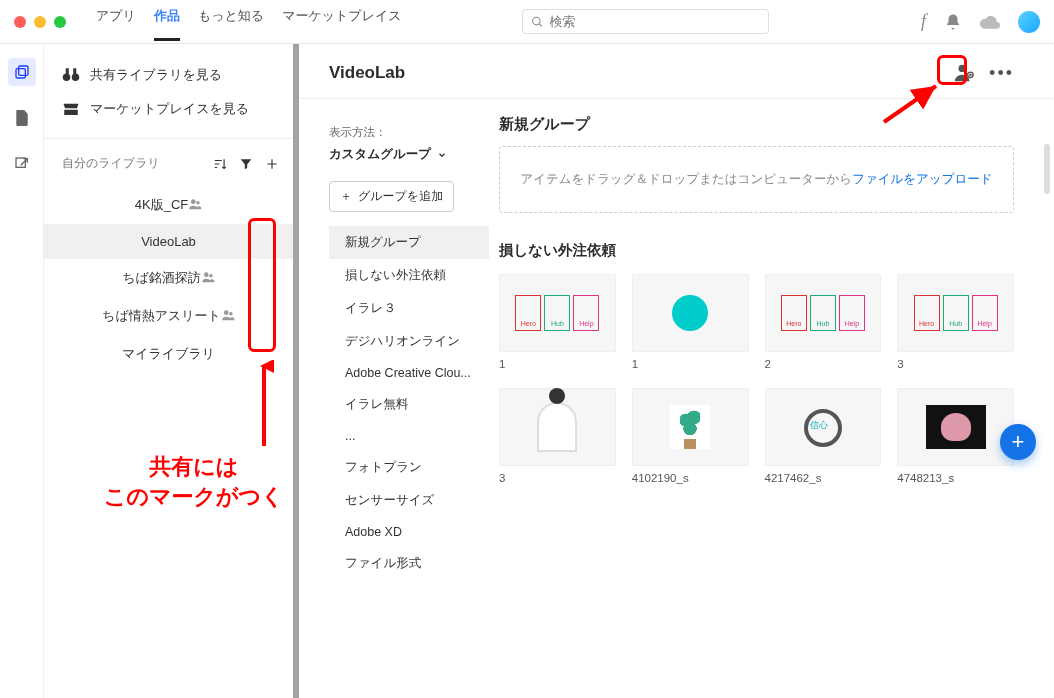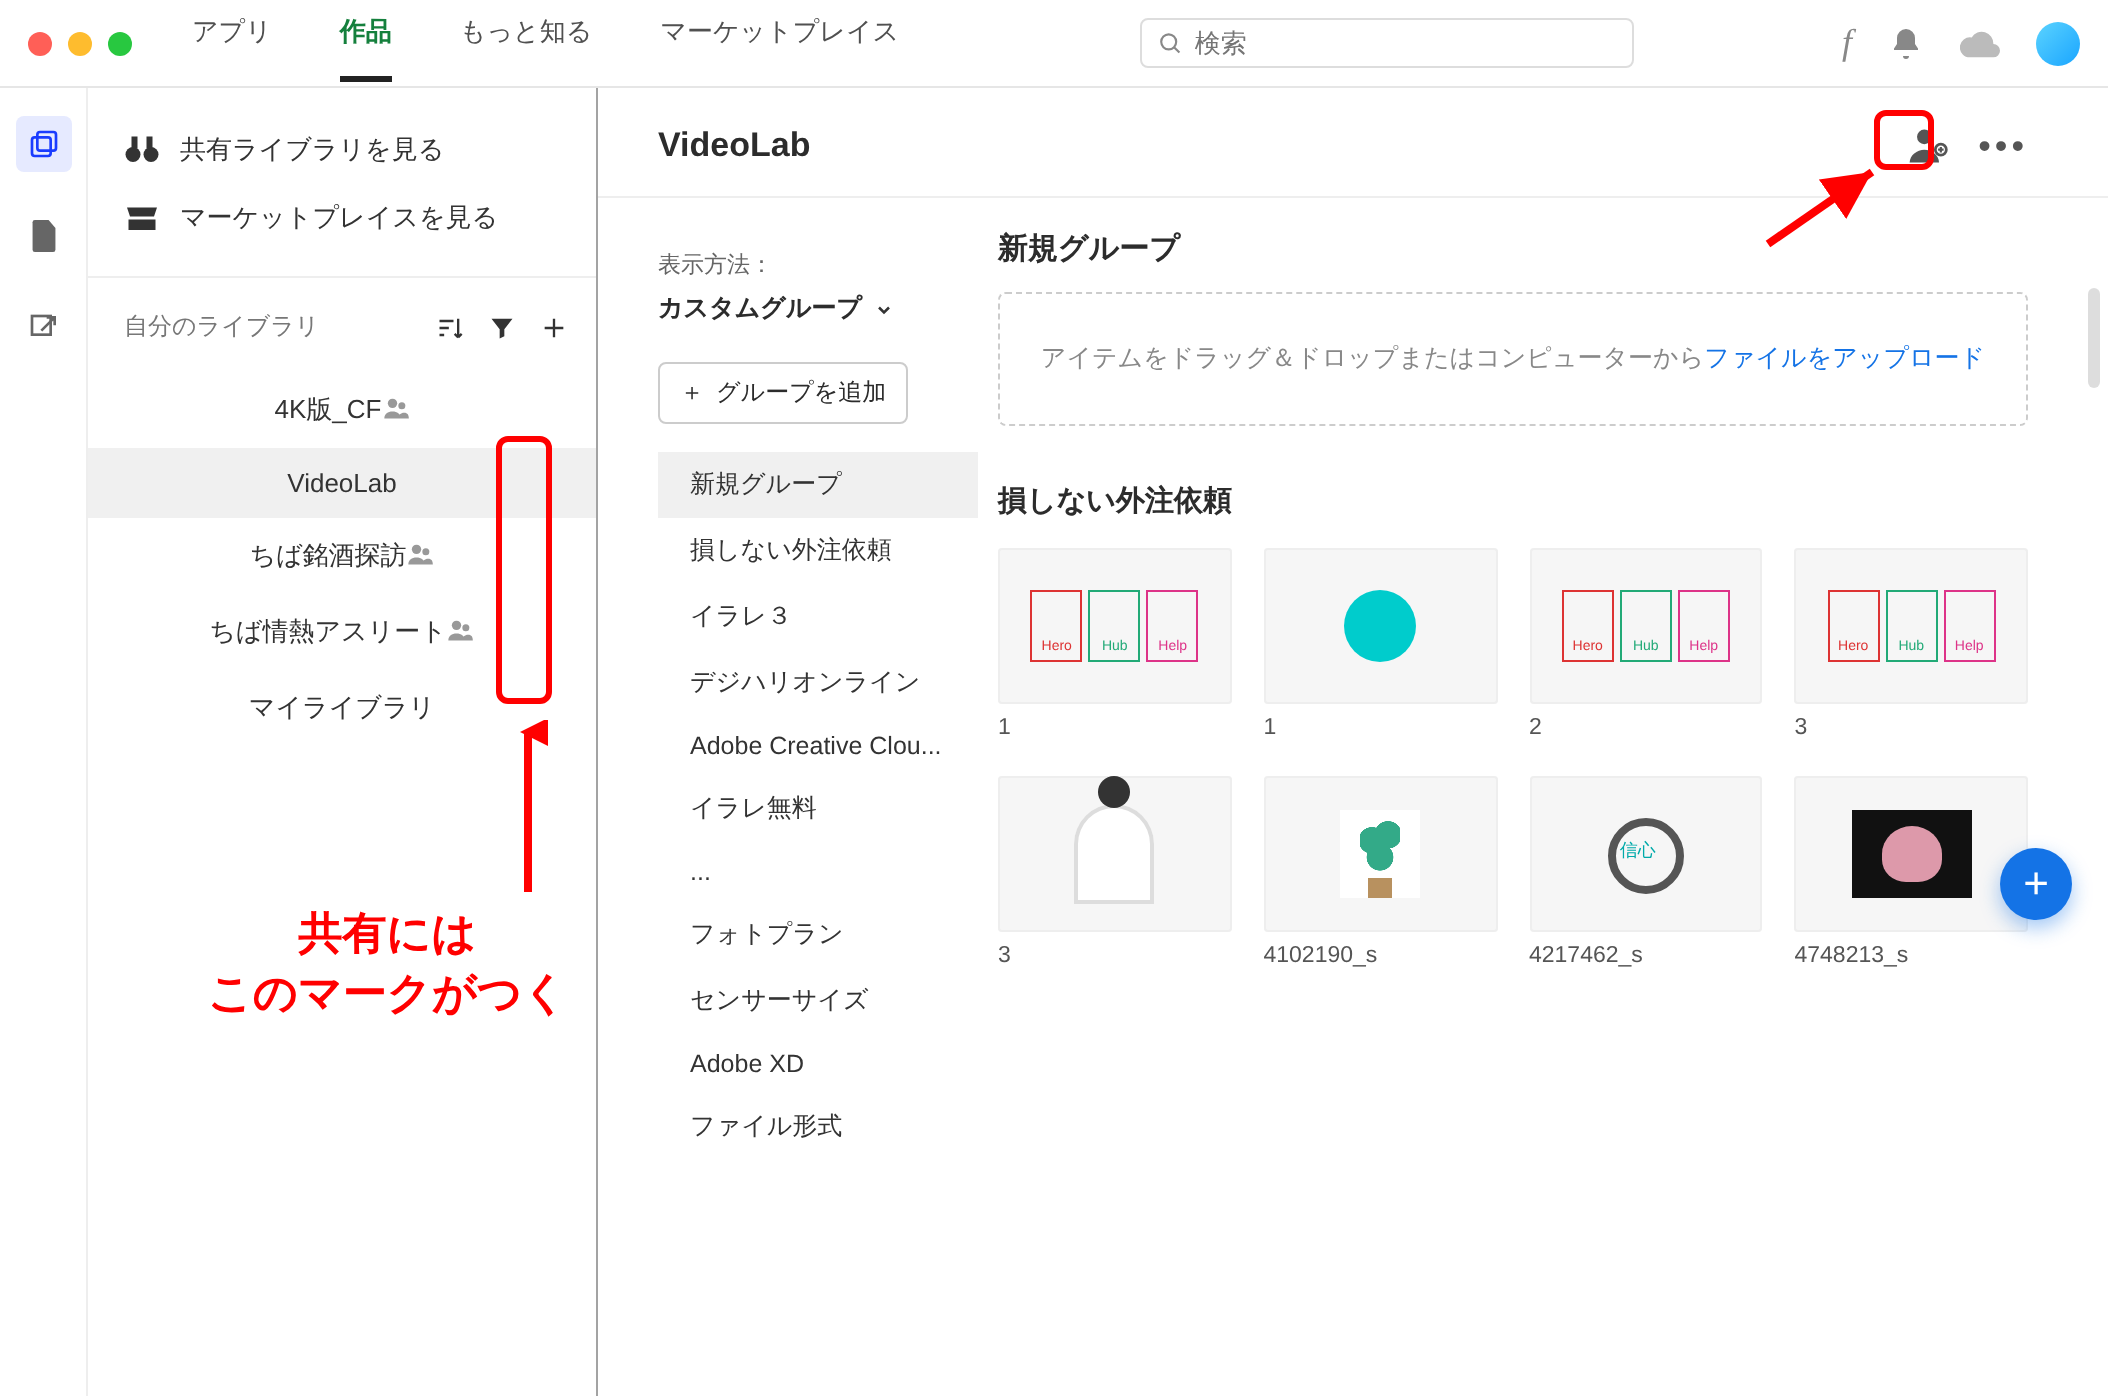--- a/index.html
+++ b/index.html
@@ -29,7 +29,7 @@
   .dot.red { background:#ff5f57; }
   .dot.yellow { background:#febc2e; }
   .dot.green { background:#28c840; }
-  .topnav { display:flex; gap: 34px; align-items:center; color:#505050;font-family:Liberation Mono, monospace; }
+  .topnav { display:flex; gap: 18px; align-items:center; color:#505050;font-family:Liberation Mono, monospace; }
   .topnav span { cursor:pointer; padding-bottom:12px; }
   .topnav .active { color:#15803d; font-weight:600; position:relative; }
   .topnav .active::after { content:""; position:absolute; left:0; right:0; bottom:-4px; height:3px; background:#222; }

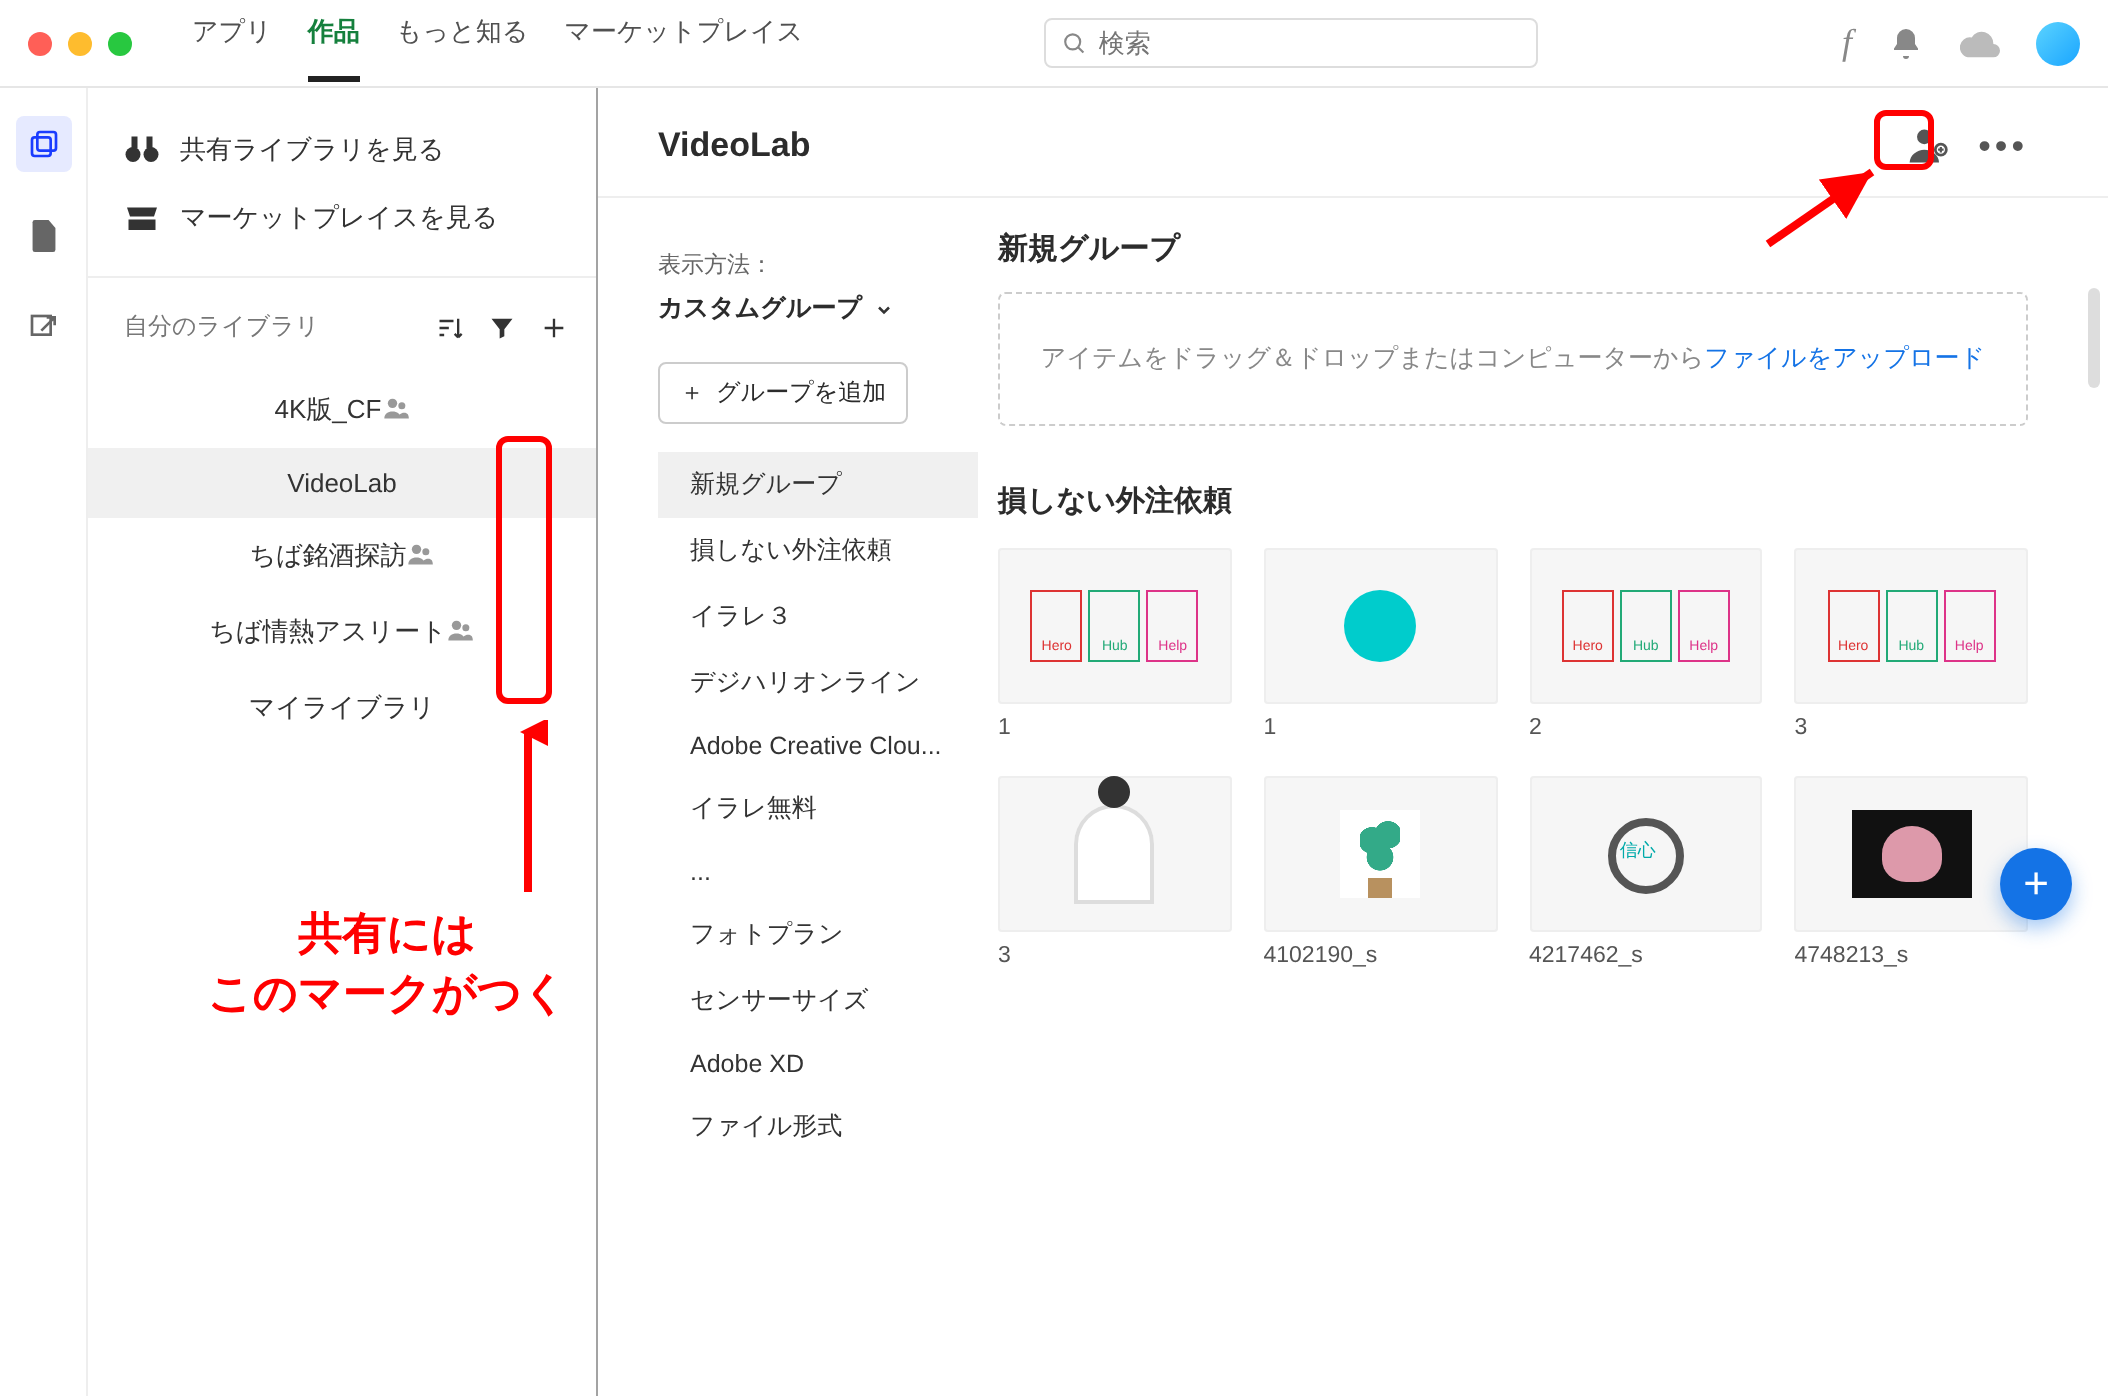--- a/index.html
+++ b/index.html
@@ -31,7 +31,7 @@
   .dot.green { background:#28c840; }
   .topnav { display:flex; gap: 18px; align-items:center; color:#505050;font-family:Liberation Mono, monospace; }
   .topnav span { cursor:pointer; padding-bottom:12px; }
-  .topnav .active { color:#15803d; font-weight:600; position:relative; }
+  .topnav .active { color:#3b82f6; font-weight:600; position:relative; }
   .topnav .active::after { content:""; position:absolute; left:0; right:0; bottom:-4px; height:3px; background:#222; }
   .searchwrap {
     margin-left: 120px;

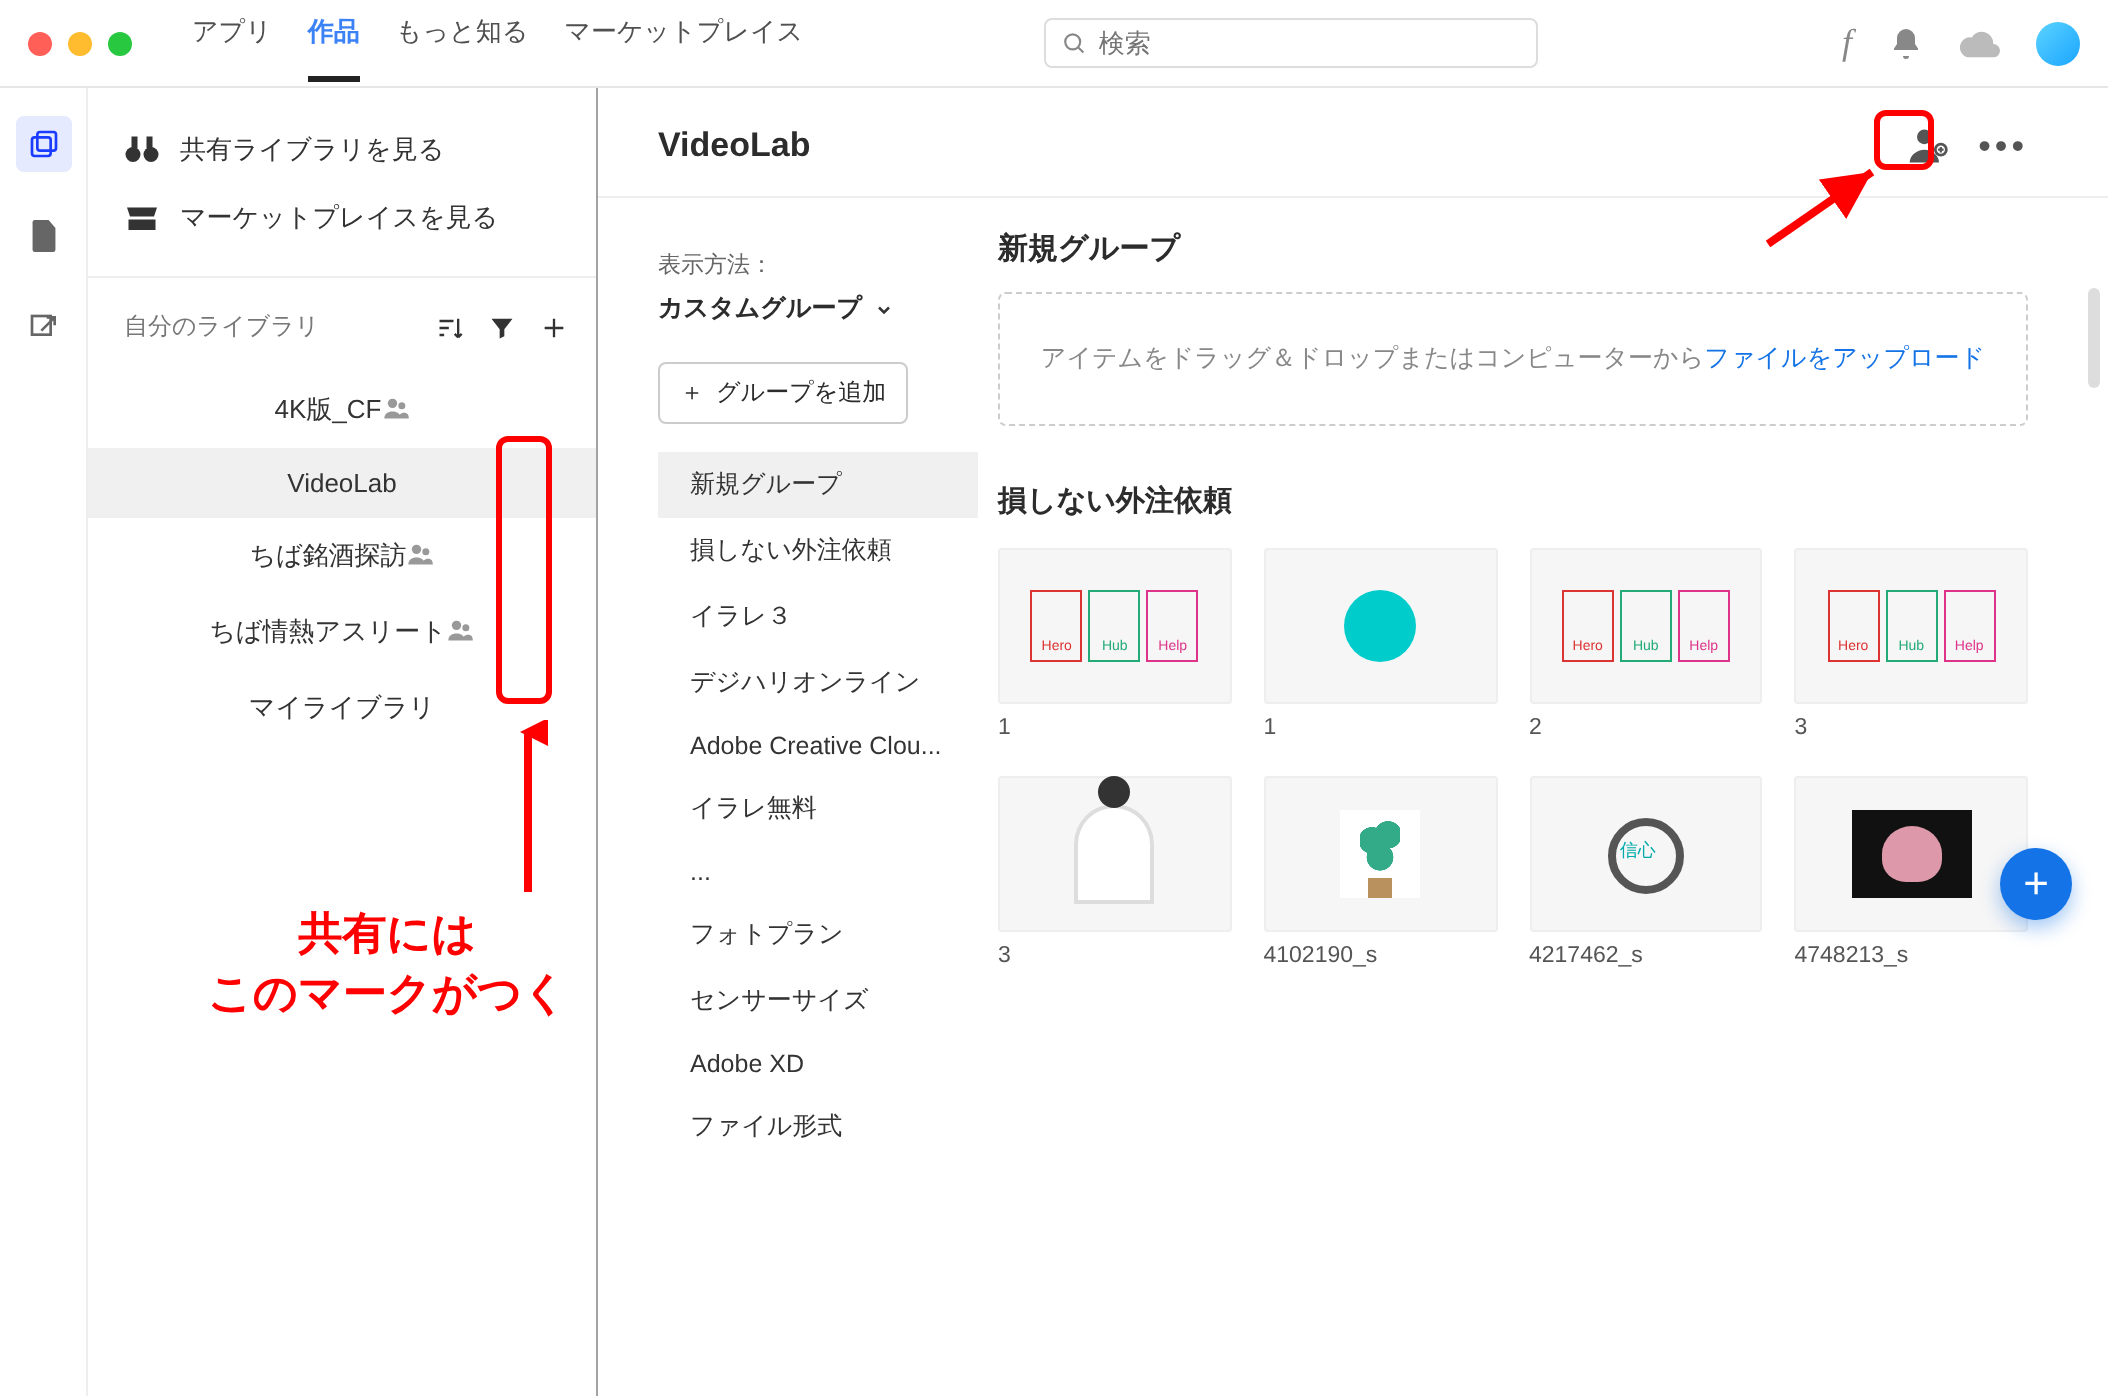--- a/index.html
+++ b/index.html
@@ -58,7 +58,7 @@
 
   
   .sidebar {
-    width:255px; border-right:1px solid #a3a3a3;
+    width:255px; border-right:6px solid #a3a3a3;
     padding-top:14px;
     position:relative;
   }

